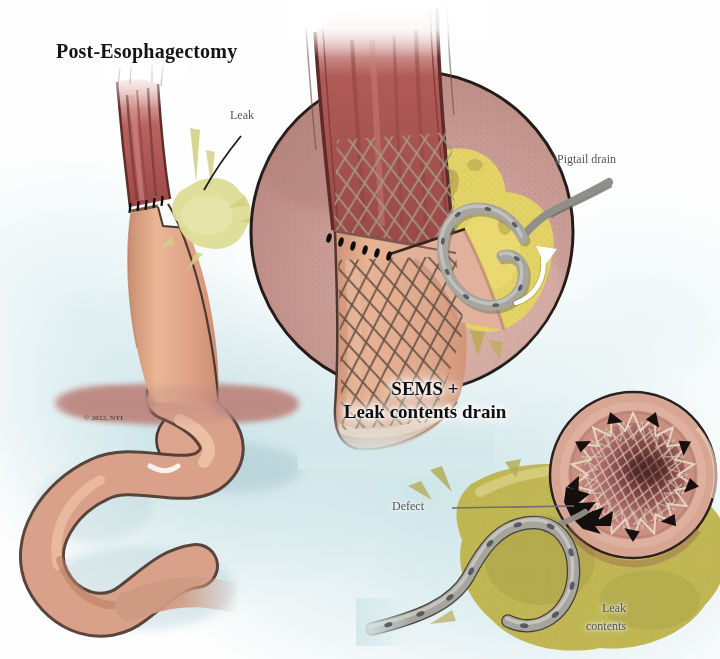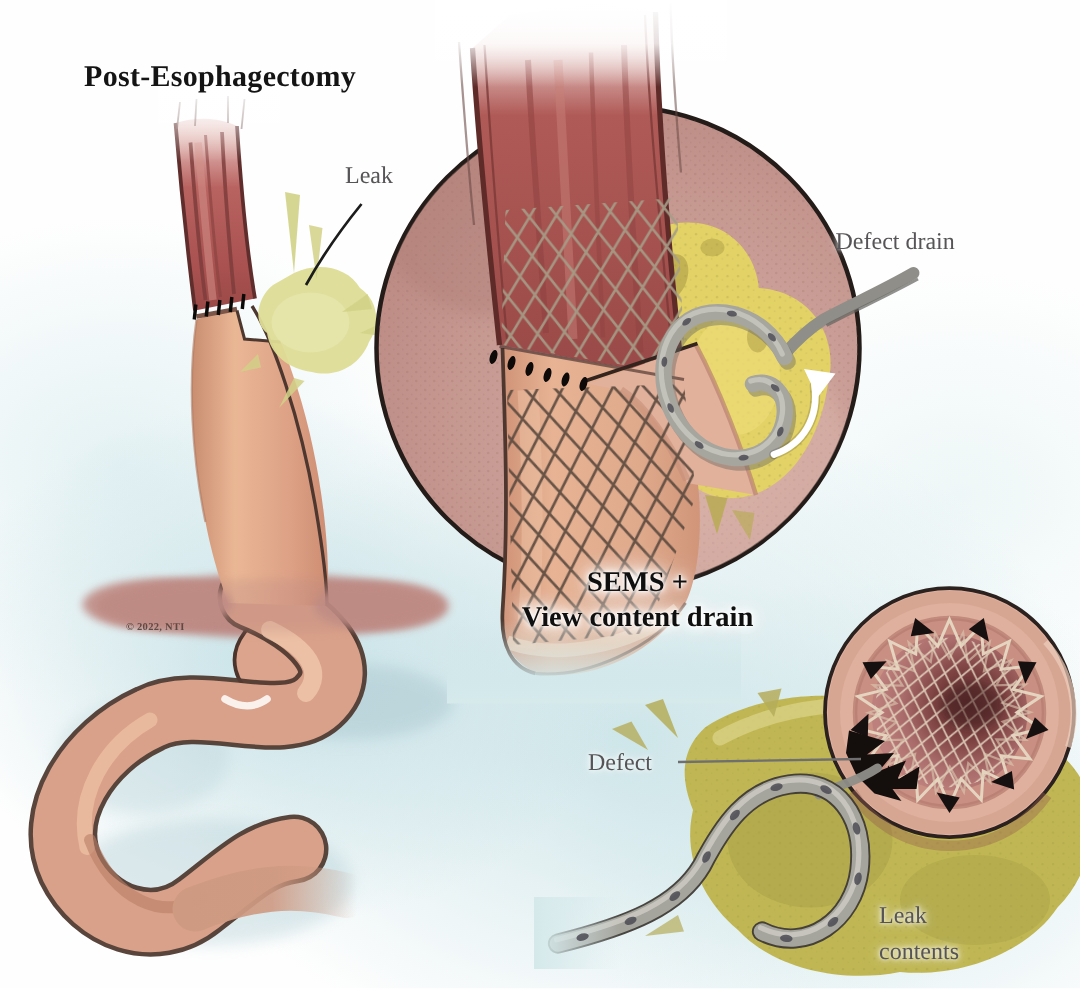--- a/index.html
+++ b/index.html
@@ -15,8 +15,8 @@
       #fefefe;
   }
   .art{position:absolute;left:0;top:0;}
-  .lbl{position:absolute;color:#565456;font-size:16px;line-height:1.15;
-       text-shadow:0 0 3px rgba(255,255,255,.95),0 0 6px rgba(255,255,255,.8),0 0 9px rgba(255,255,255,.6);}
+  .lbl{position:absolute;color:#565456;font-size:12px;line-height:1.15;
+       text-shadow:0 0 3px rgba(255,255,255,.95),0 0 6px rgba(255,255,255,.8),0 0 9px rgba(255,255,255,.6);text-align:right;}
   .title{position:absolute;left:56px;top:40px;font-size:20px;font-weight:700;color:#141414;letter-spacing:.2px;}
   .sems{position:absolute;left:318px;top:377px;width:214px;text-align:center;
         font-size:19px;font-weight:700;color:#0f0f0f;line-height:1.22;white-space:pre-line;

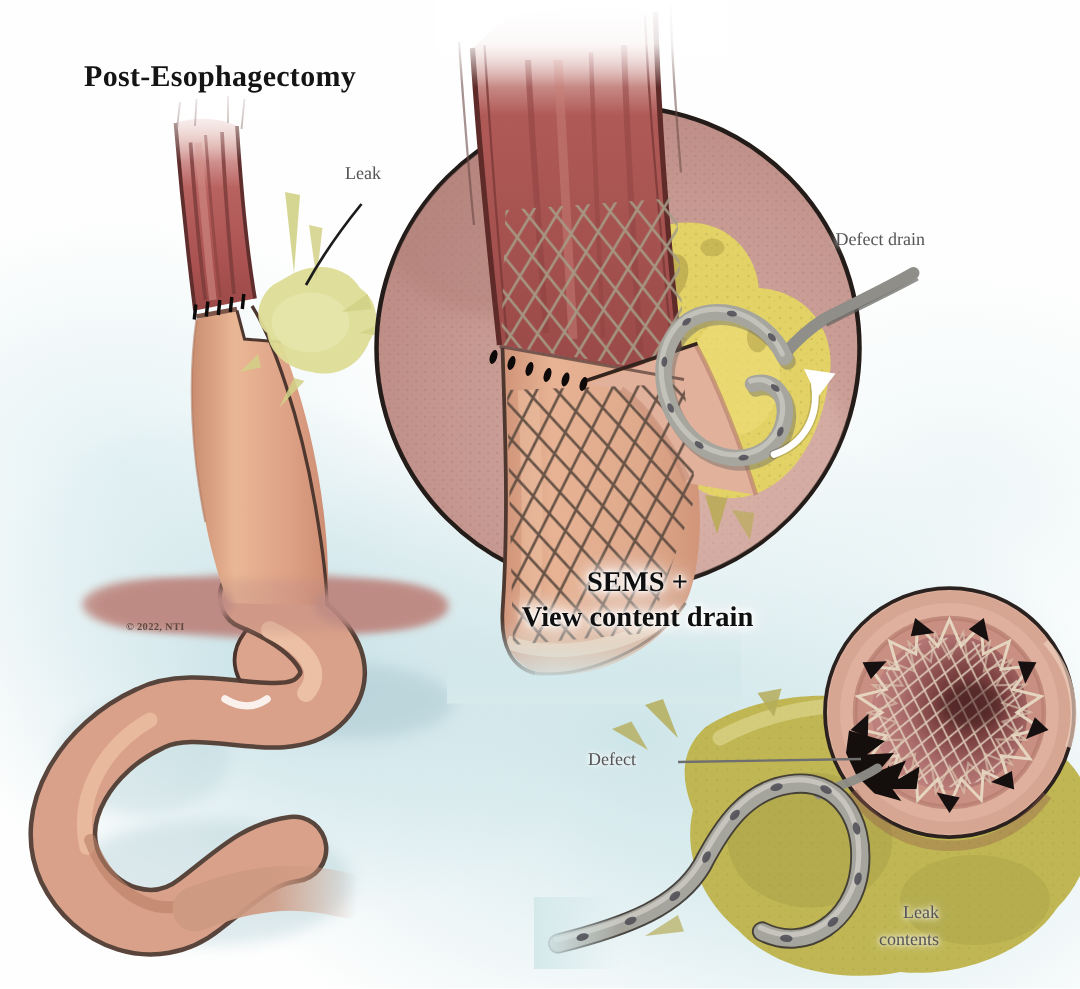--- a/index.html
+++ b/index.html
@@ -343,7 +343,7 @@
 
 <div class="title">Post-Esophagectomy</div>
 <div class="lbl" style="left:230px;top:109px;">Leak</div>
-<div class="lbl" style="left:557px;top:153px;">Defect drain</div>
+<div class="lbl" style="left:557px;top:153px;">Pigtail drain</div>
 <div class="sems">SEMS +
 View content drain</div>
 <div class="lbl" style="left:392px;top:500px;">Defect</div>

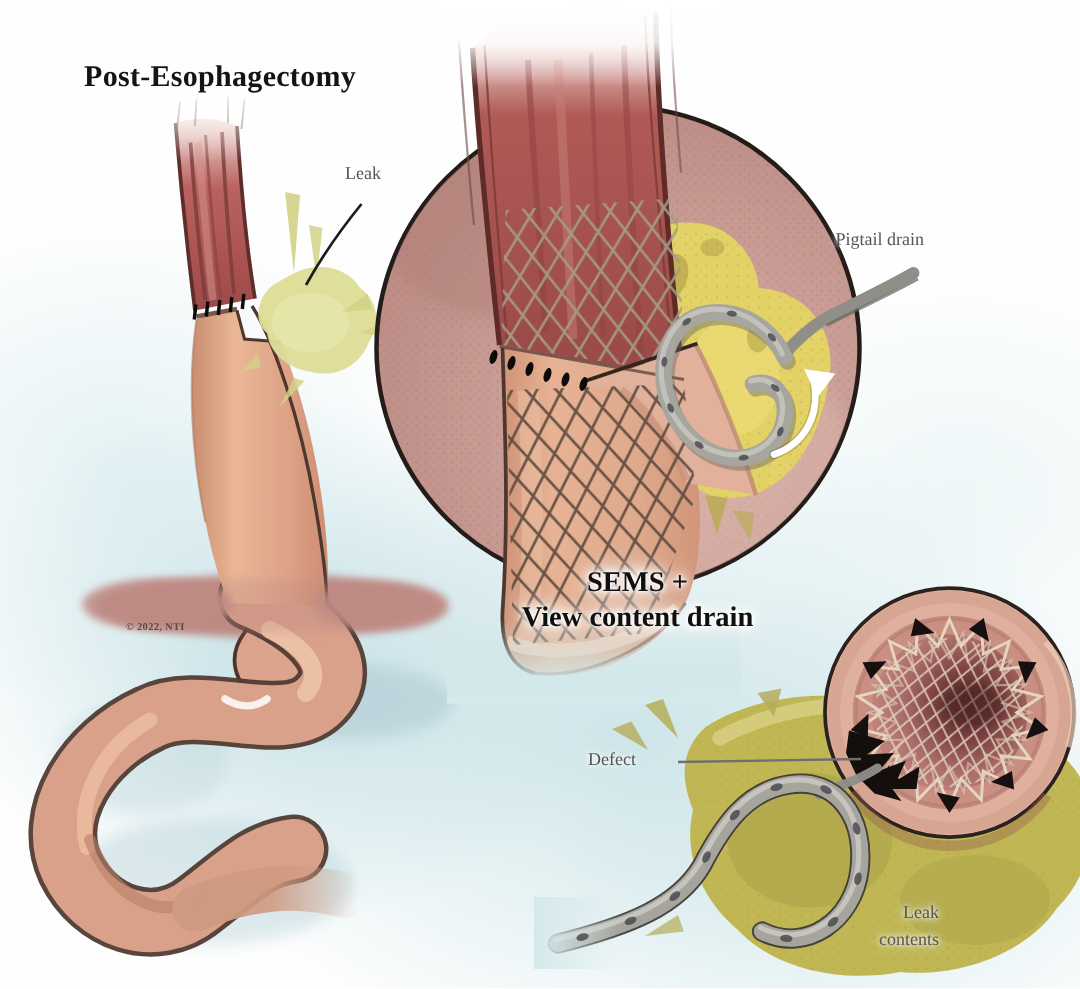--- a/index.html
+++ b/index.html
@@ -345,7 +345,7 @@
 <div class="lbl" style="left:230px;top:109px;">Leak</div>
 <div class="lbl" style="left:557px;top:153px;">Pigtail drain</div>
 <div class="sems">SEMS +
-View content drain</div>
+Leak contents drain</div>
 <div class="lbl" style="left:392px;top:500px;">Defect</div>
 <div class="lbl two-line" style="left:586px;top:599px;">Leak
 contents</div>

